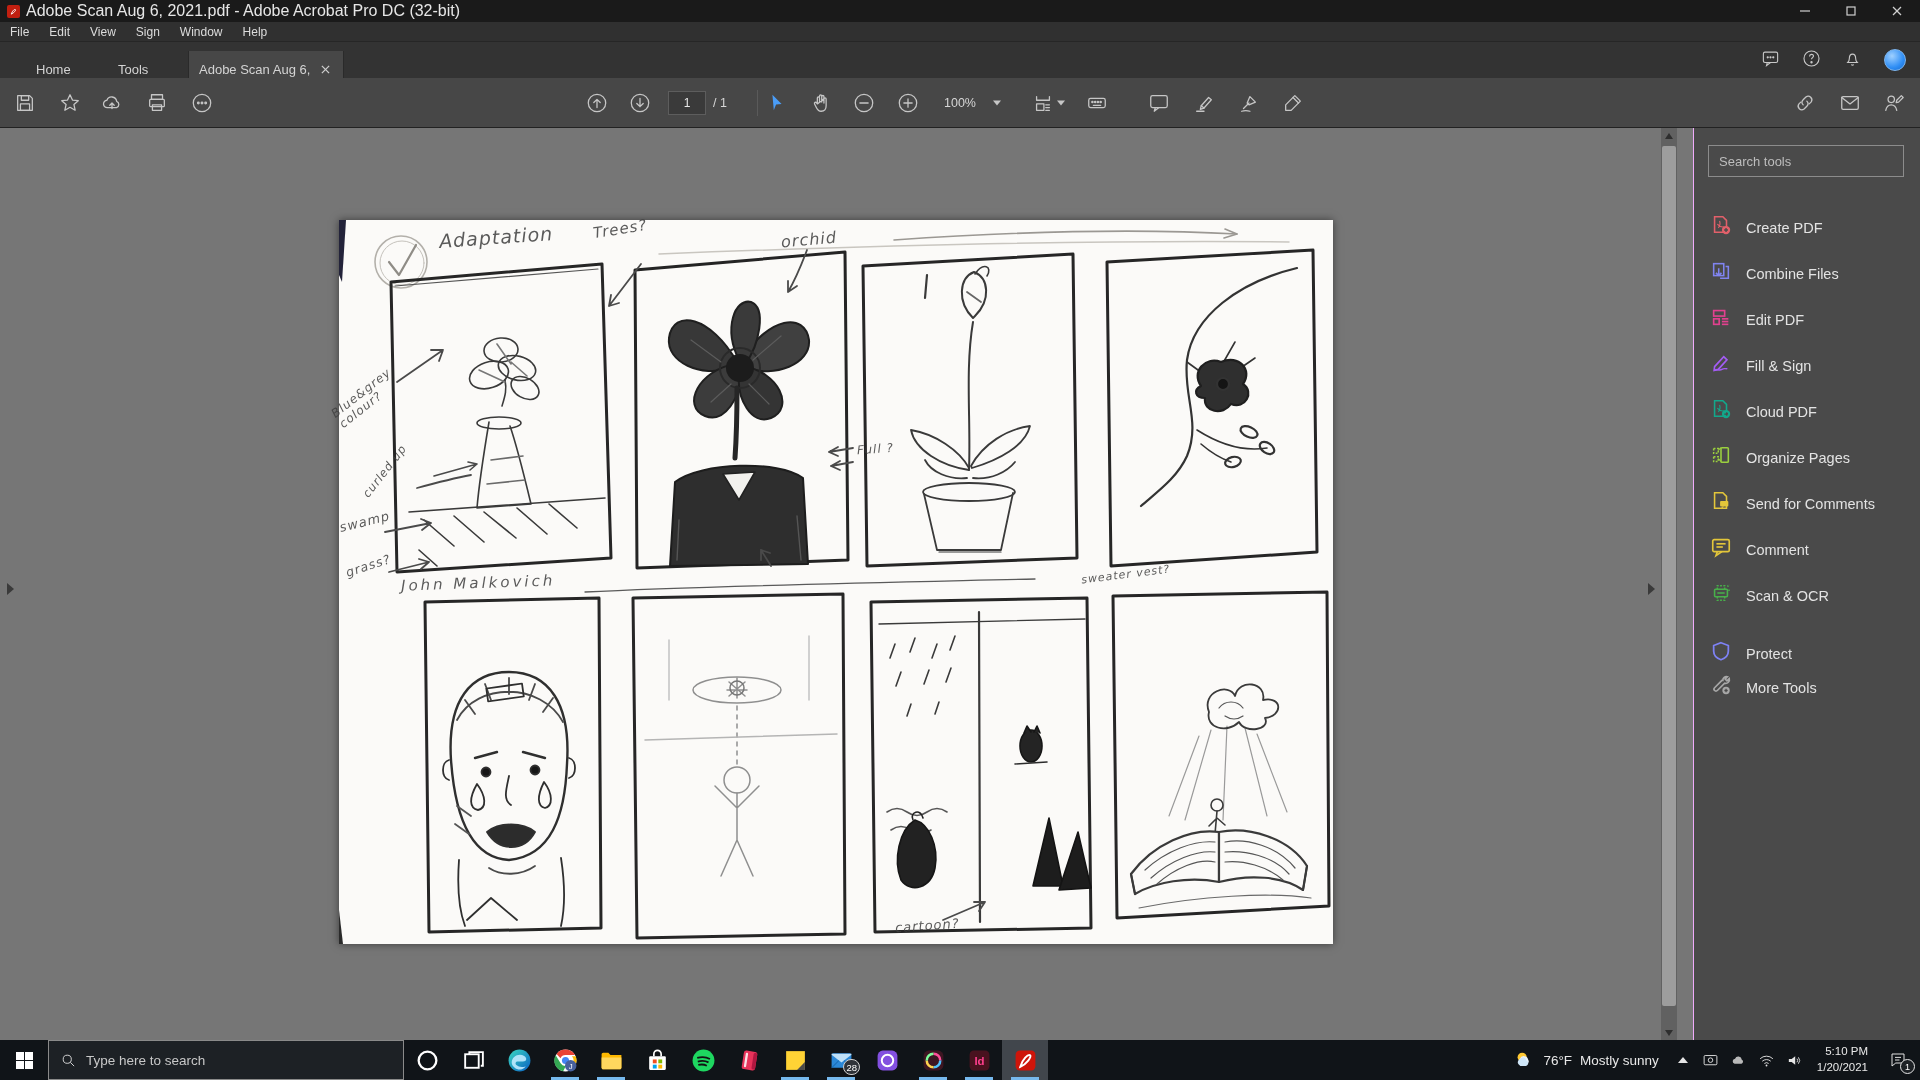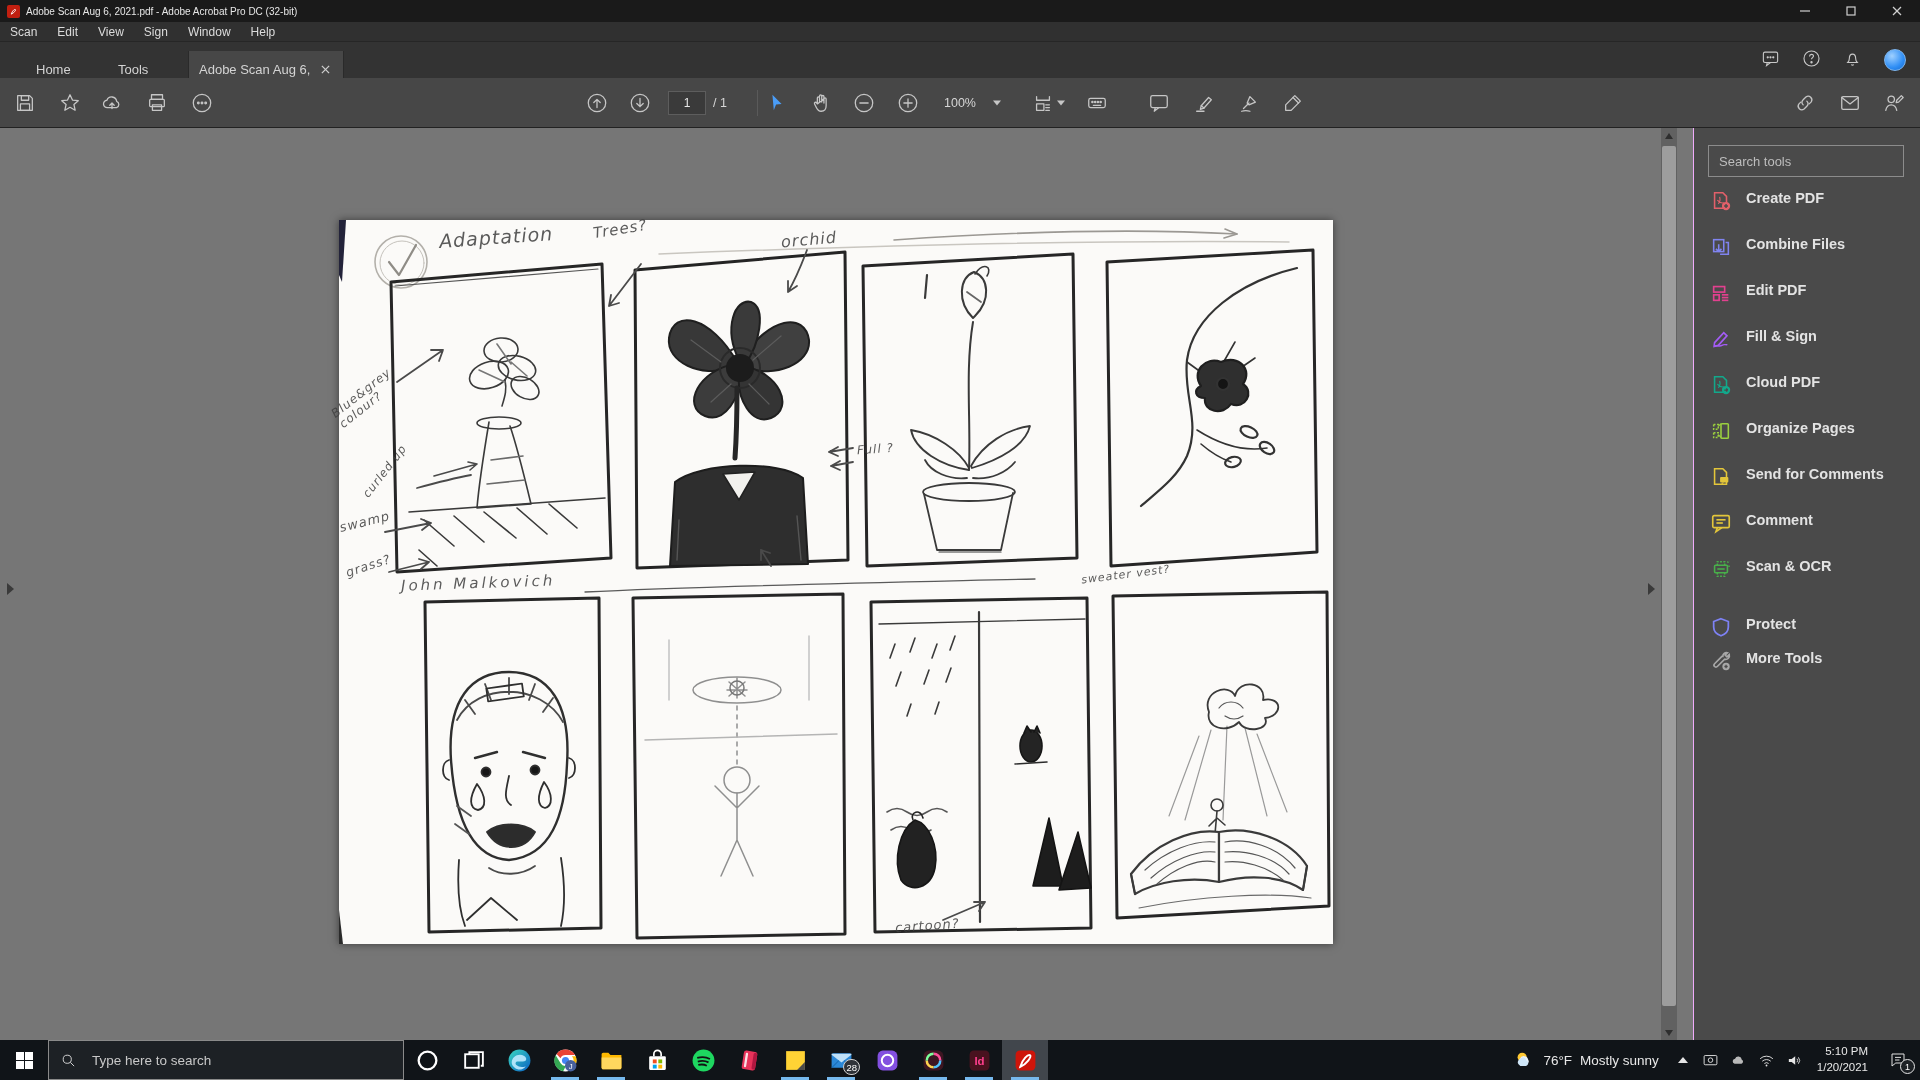--- a/index.html
+++ b/index.html
@@ -8,7 +8,7 @@
 
   
   .titlebar { position:absolute; left:0; top:0; width:1920px; height:22px; background:#1a1a1a;
-    display:flex; align-items:center; color:#e6e6e6; font-size:10px; }
+    display:flex; align-items:center; color:#e6e6e6; font-size:16px; }
   .titlebar .appico { width:13px; height:13px; margin:0 6px 0 7px; border-radius:2px; background:#c11f10;
     display:flex; align-items:center; justify-content:center; }
   .titlebar .appico svg { width:9px; height:9px; }

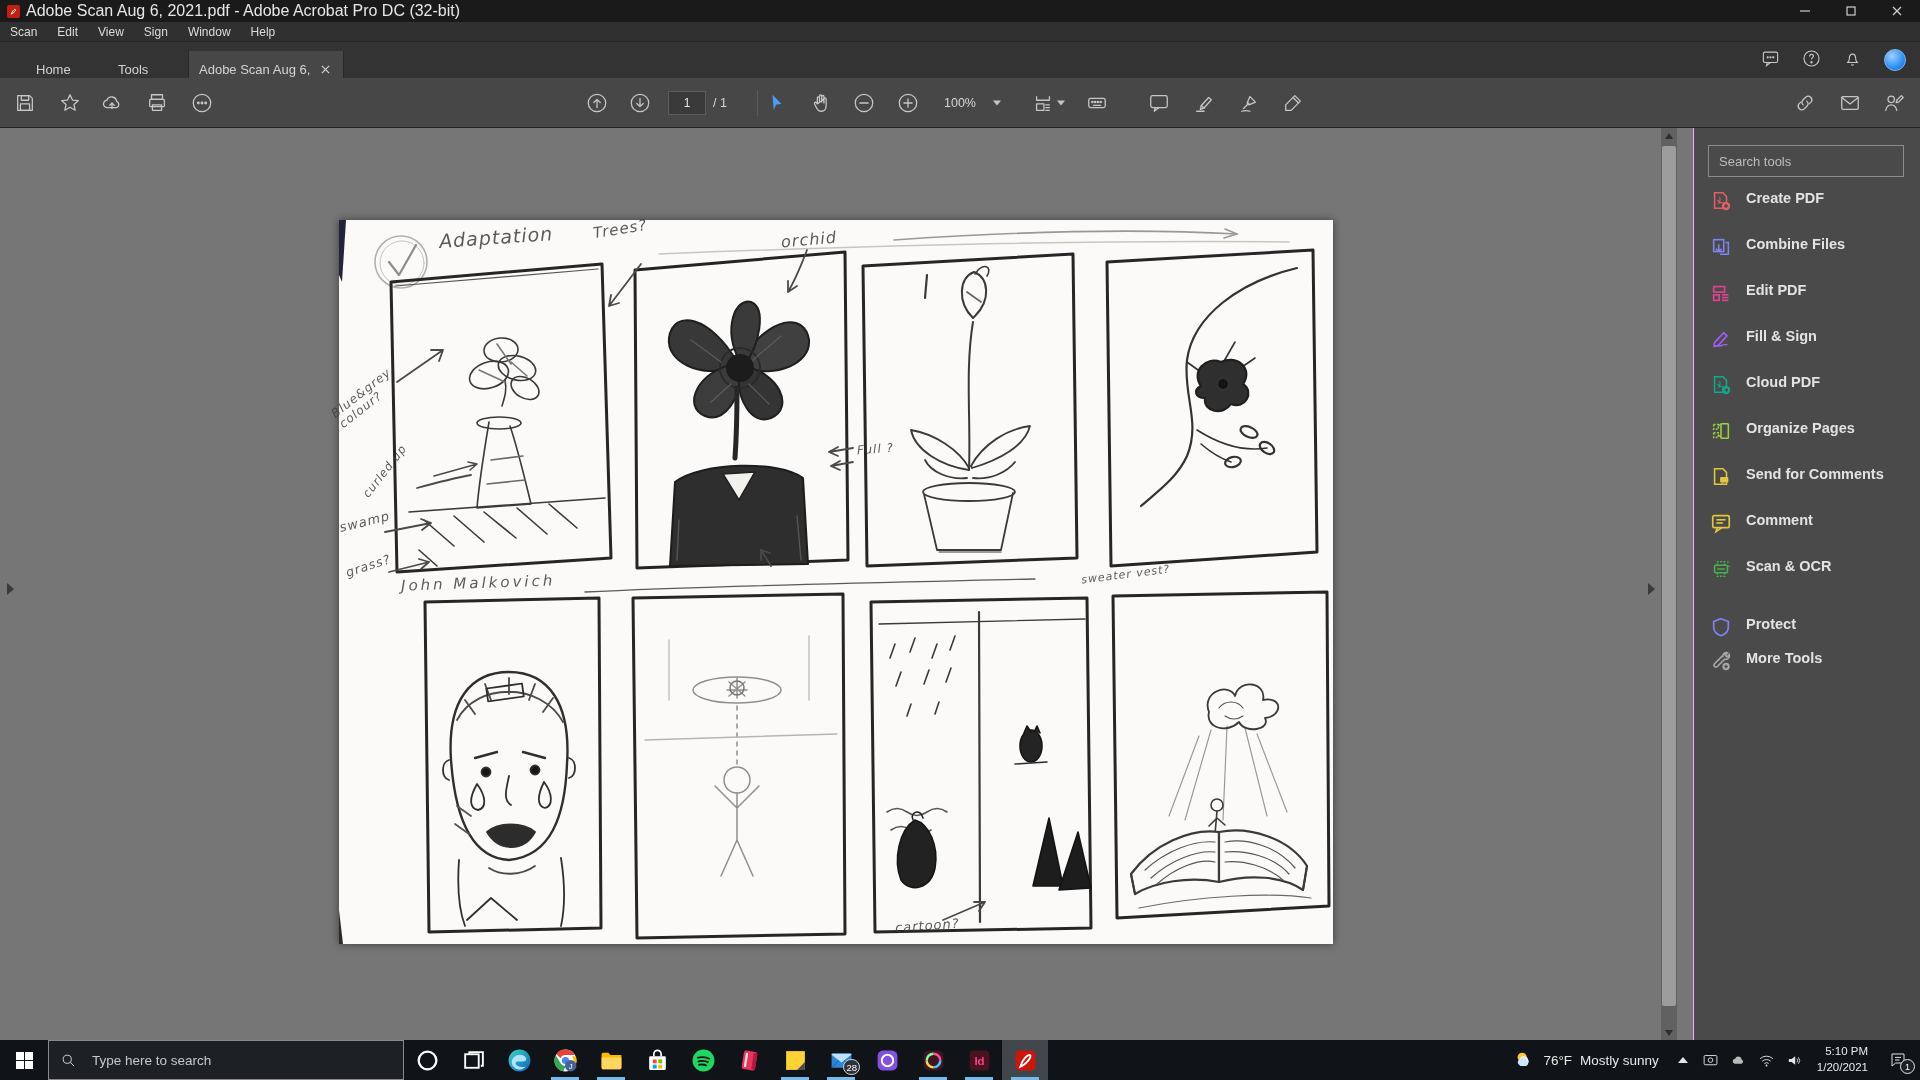--- a/index.html
+++ b/index.html
@@ -137,7 +137,7 @@
 </div>
 
 <div class="menubar">
-  <span>Scan</span>
+  <span>File</span>
   <span>Edit</span>
   <span>View</span>
   <span>Sign</span>

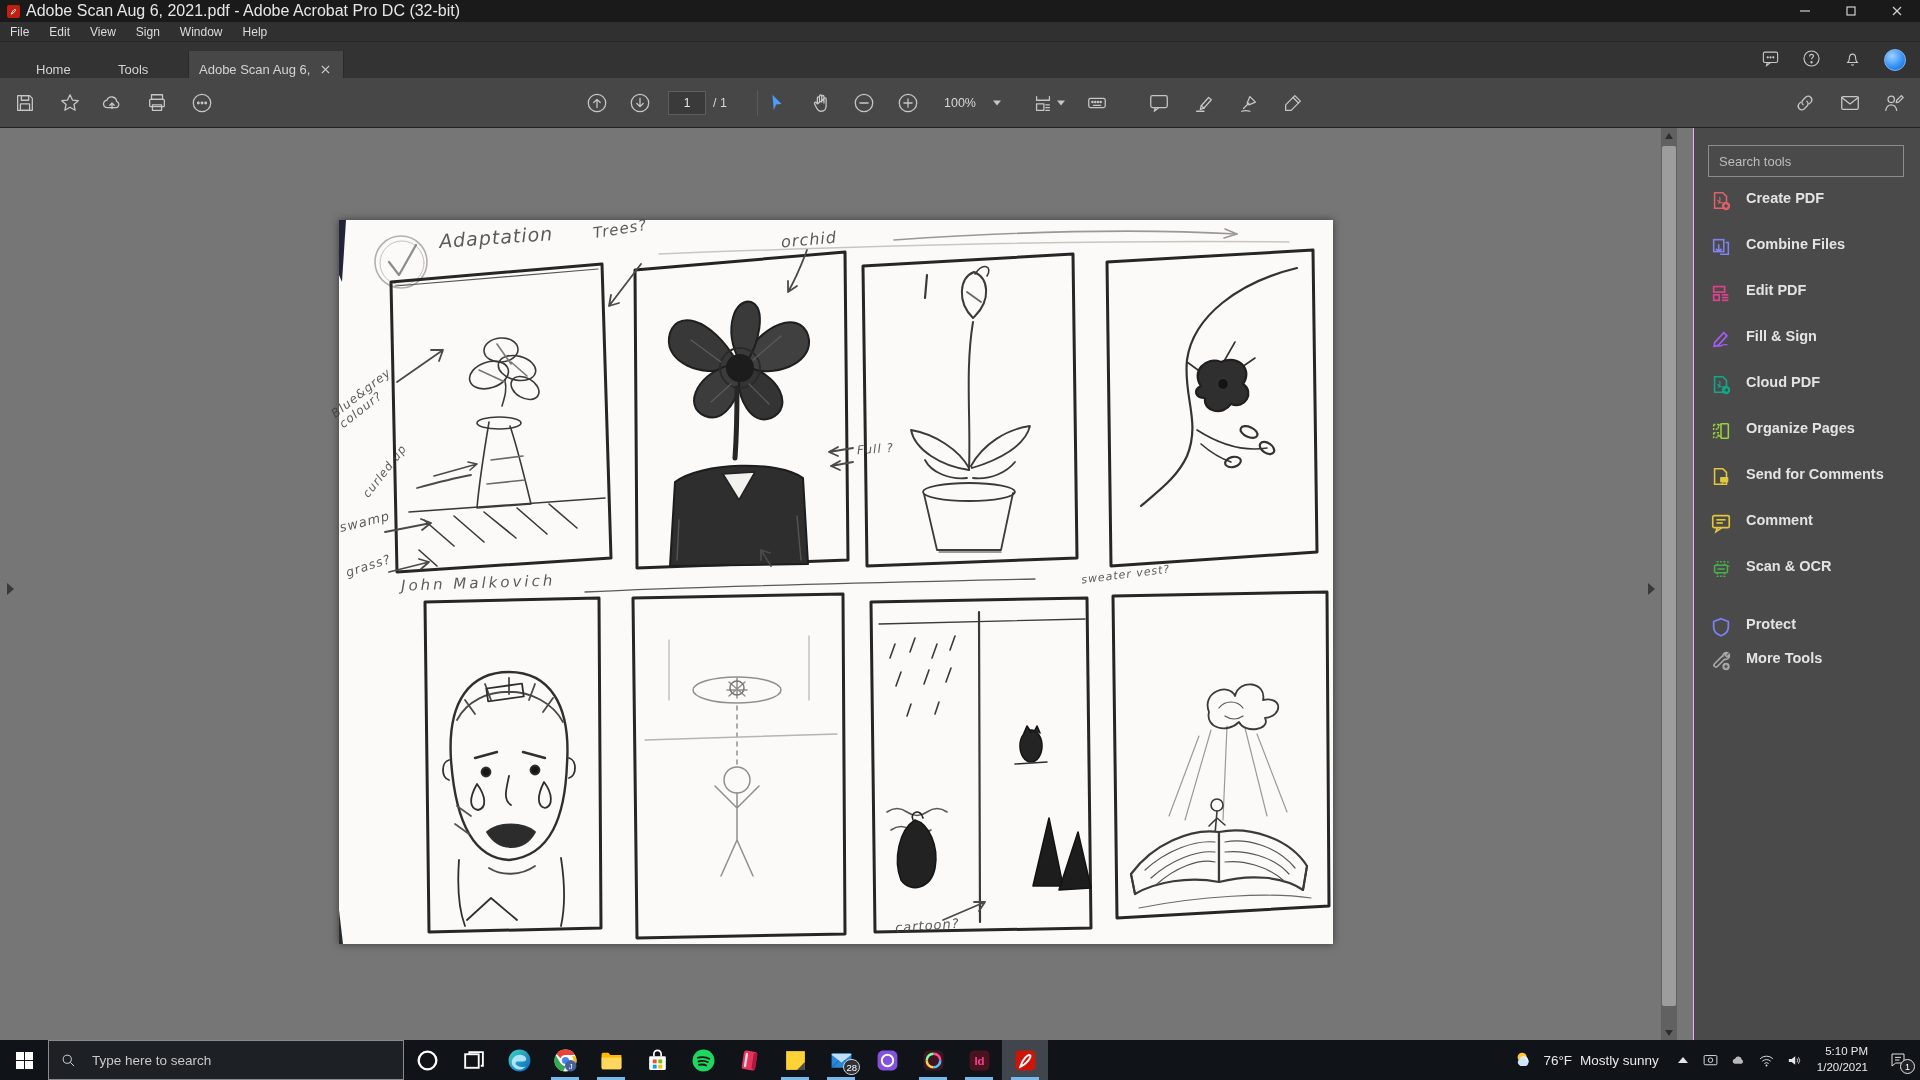--- a/index.html
+++ b/index.html
@@ -71,8 +71,8 @@
   .searchtools { position:absolute; left:14px; top:17px; width:196px; height:32px; background:transparent;
     border:1px solid #8c8c8c; color:#cfcfcf; font-size:13px; padding:0 10px; }
   .searchtools::placeholder { color:#bdbdbd; }
-  .toolrow { position:absolute; left:0; width:227px; height:46px; display:flex; align-items:flex-start; gap:14px;
-    padding-left:16px; cursor:pointer;font-weight:bold; }
+  .toolrow { position:absolute; left:0; width:227px; height:46px; display:flex; align-items:flex-end; gap:14px;
+    padding-left:16px; cursor:pointer; }
   .toolrow .tic { width:22px; height:22px; flex:0 0 22px; }
   .toolrow .tic svg { width:22px; height:22px; }
   .toolrow .tlabel { color:#e3e3e3; font-size:14.5px; }

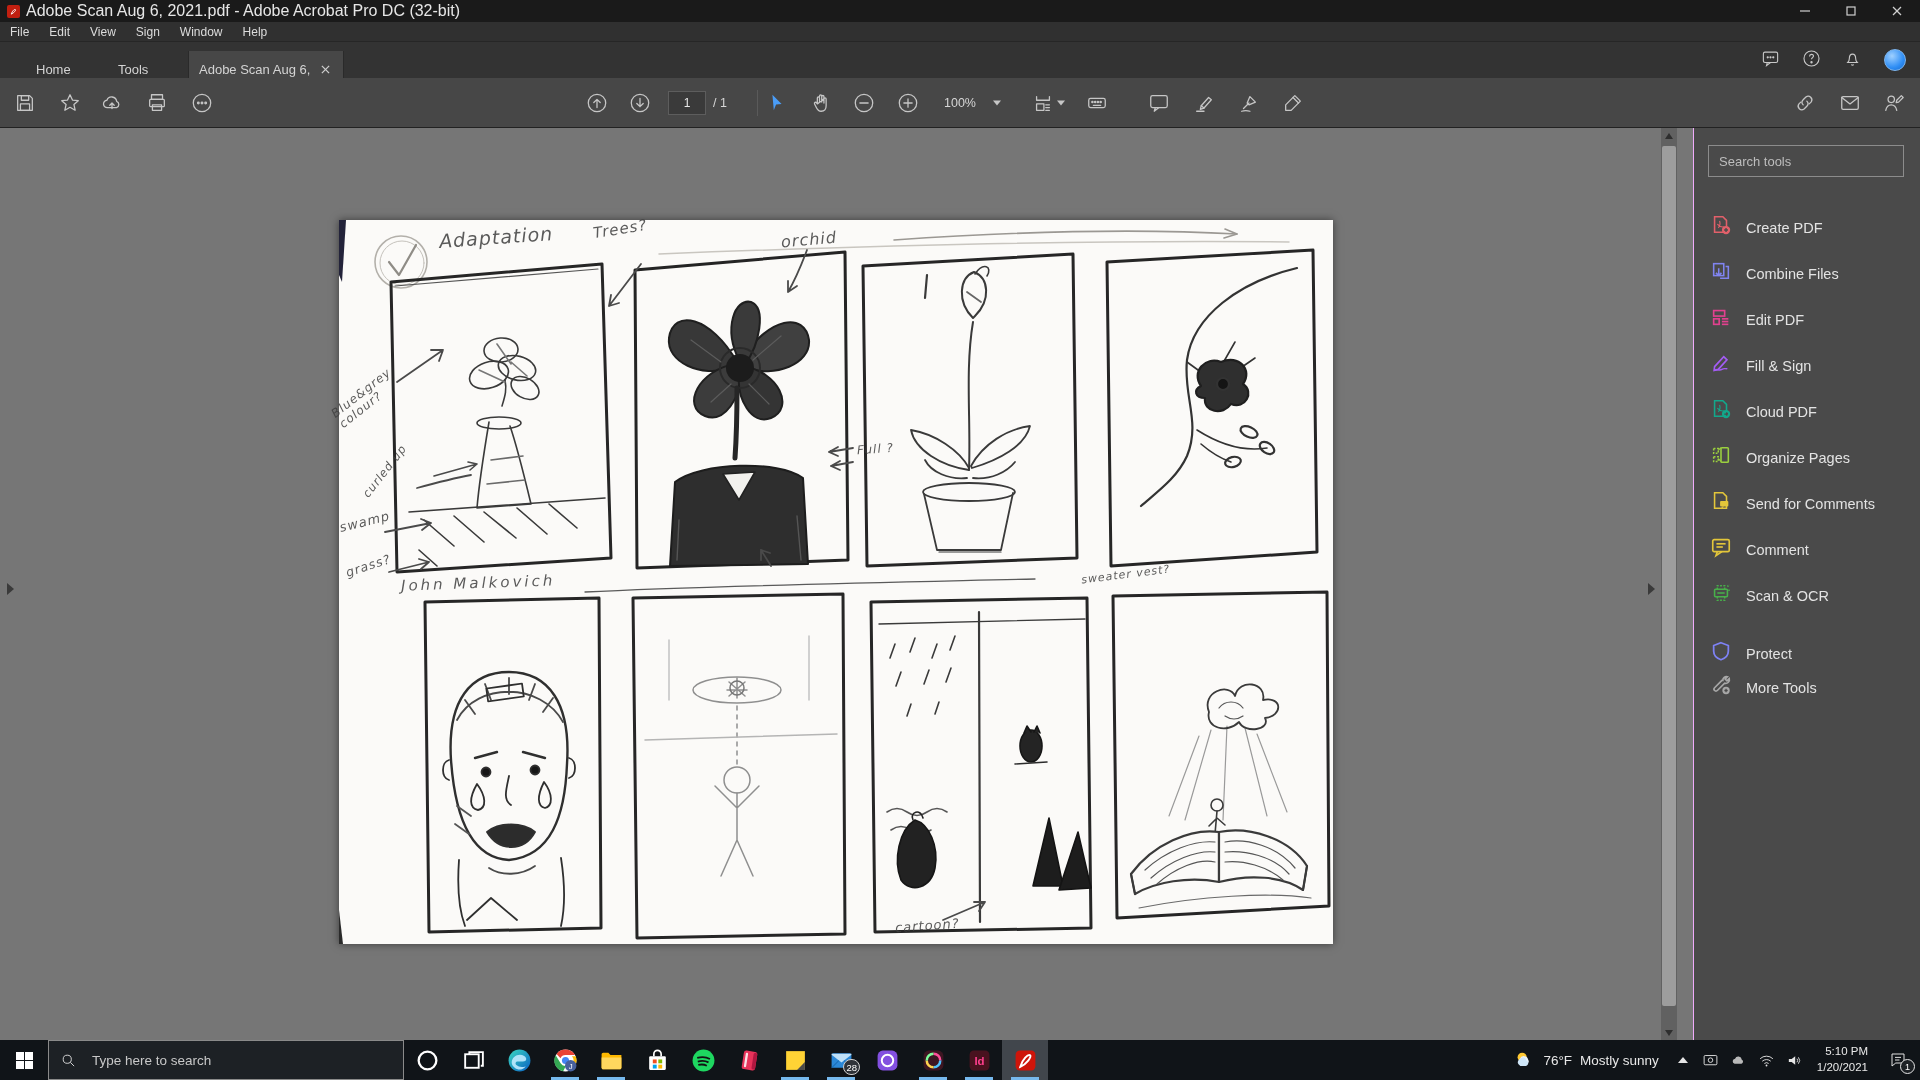--- a/index.html
+++ b/index.html
@@ -87,7 +87,7 @@
   .start { width:48px; }
   .start svg { width:17px; height:17px; }
   .tsearch { width:356px; height:40px; background:#1d2125; border:1px solid #8a8a8a; display:flex; align-items:center;
-    color:#c8c8c8; font-size:13.5px; gap:16px; padding-left:12px; }
+    color:#c8c8c8; font-size:13.5px; gap:10px; padding-left:12px; }
   .tsearch svg { width:15px; height:15px; stroke:#dcdcdc; stroke-width:1.5; fill:none; }
   .tb-ico { width:46px; height:40px; position:relative; display:flex; align-items:center; justify-content:center; }
   .tb-ico svg { width:25px; height:25px; }

